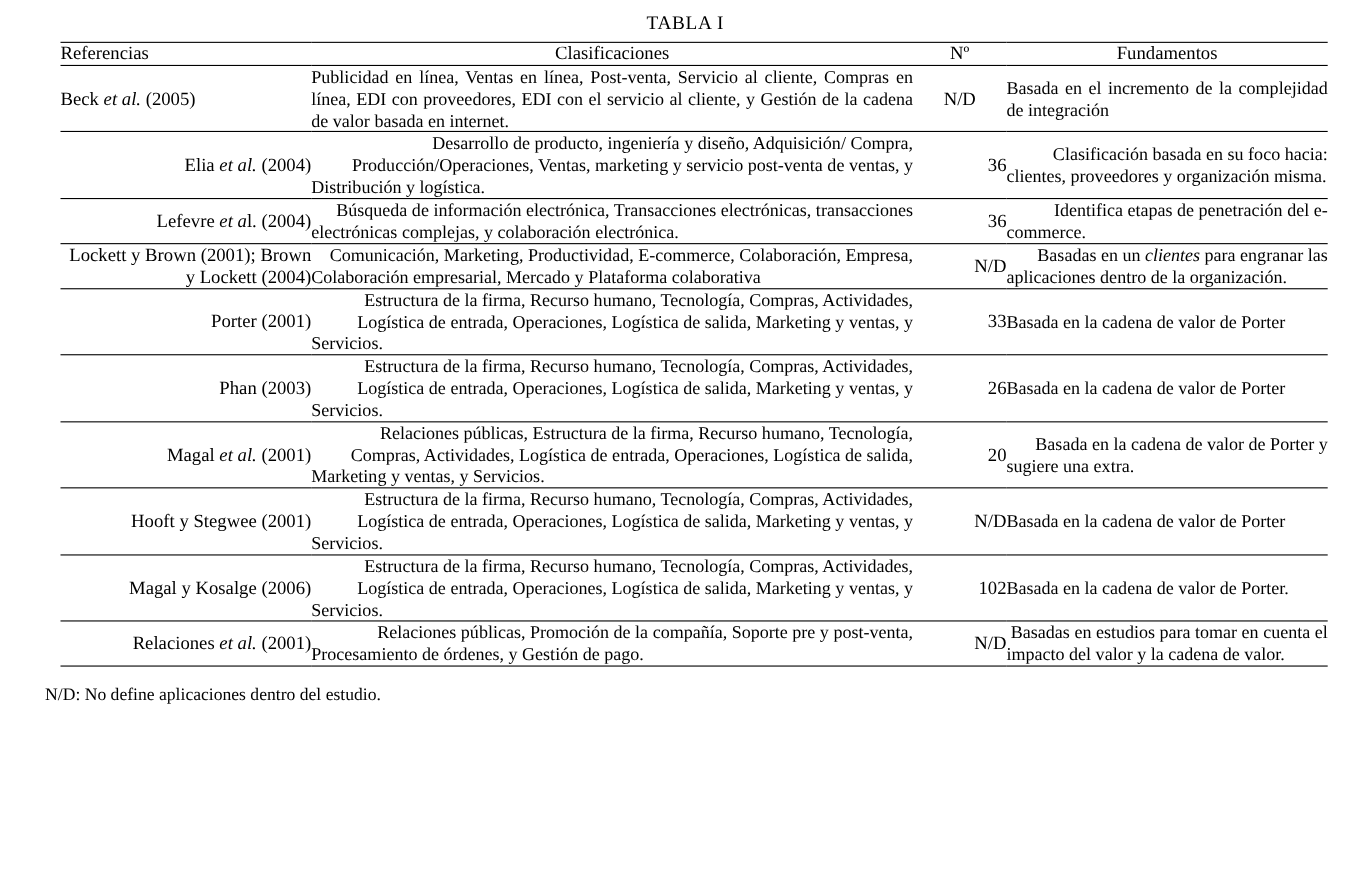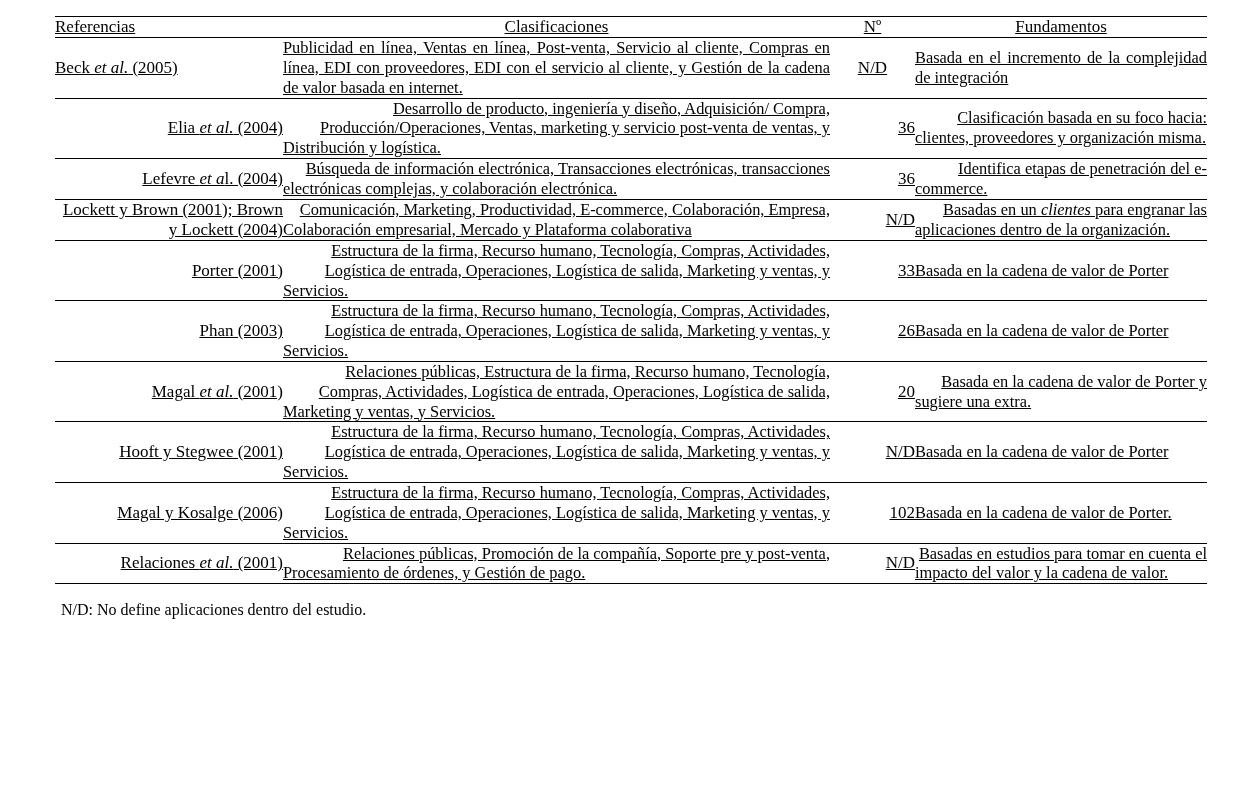--- a/index.html
+++ b/index.html
@@ -117,6 +117,7 @@
 <div class="page">
 
   <div class="caption">
+    <div class="cap-line1">TABLA I</div>
   </div>
 
   <table class="tabla">

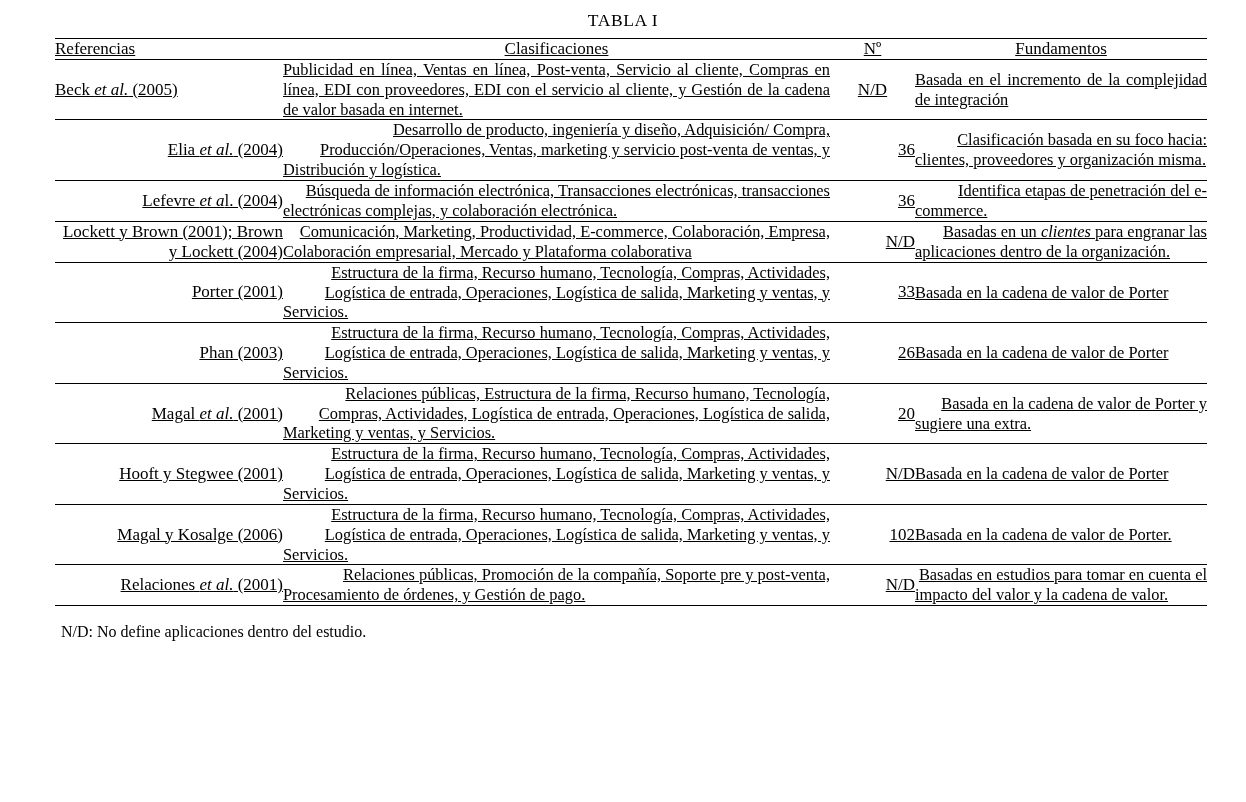--- a/index.html
+++ b/index.html
@@ -44,7 +44,6 @@
     width: 1152px;
     margin: 6px 0 16px 15px;
     table-layout: fixed;
-    text-decoration: underline;
   }
 
   table.tabla td, table.tabla th {

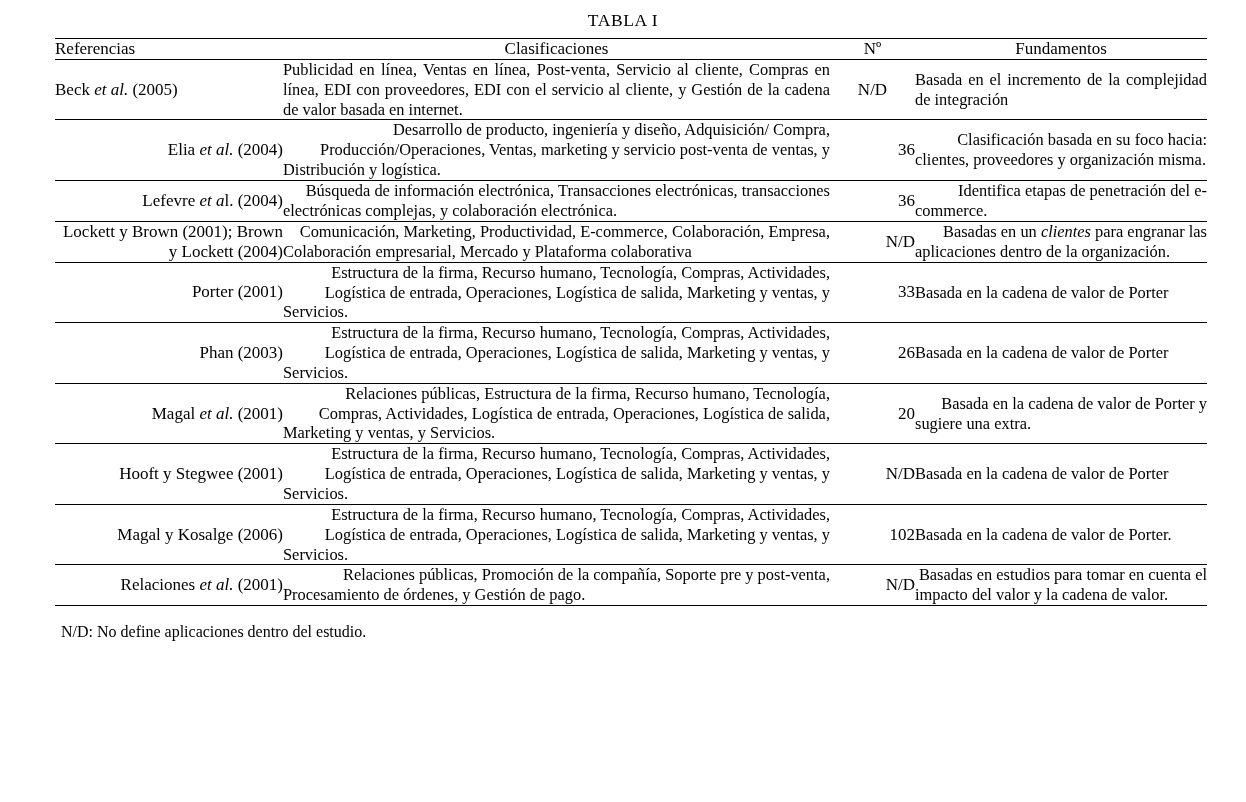--- a/index.html
+++ b/index.html
@@ -106,7 +106,7 @@
   
   .footnote {
     font-size: 16px;
-    margin: 7px 0 0 21px;
+    margin: 7px 0 0 1px;
     line-height: 1.2;
   }
 </style>

